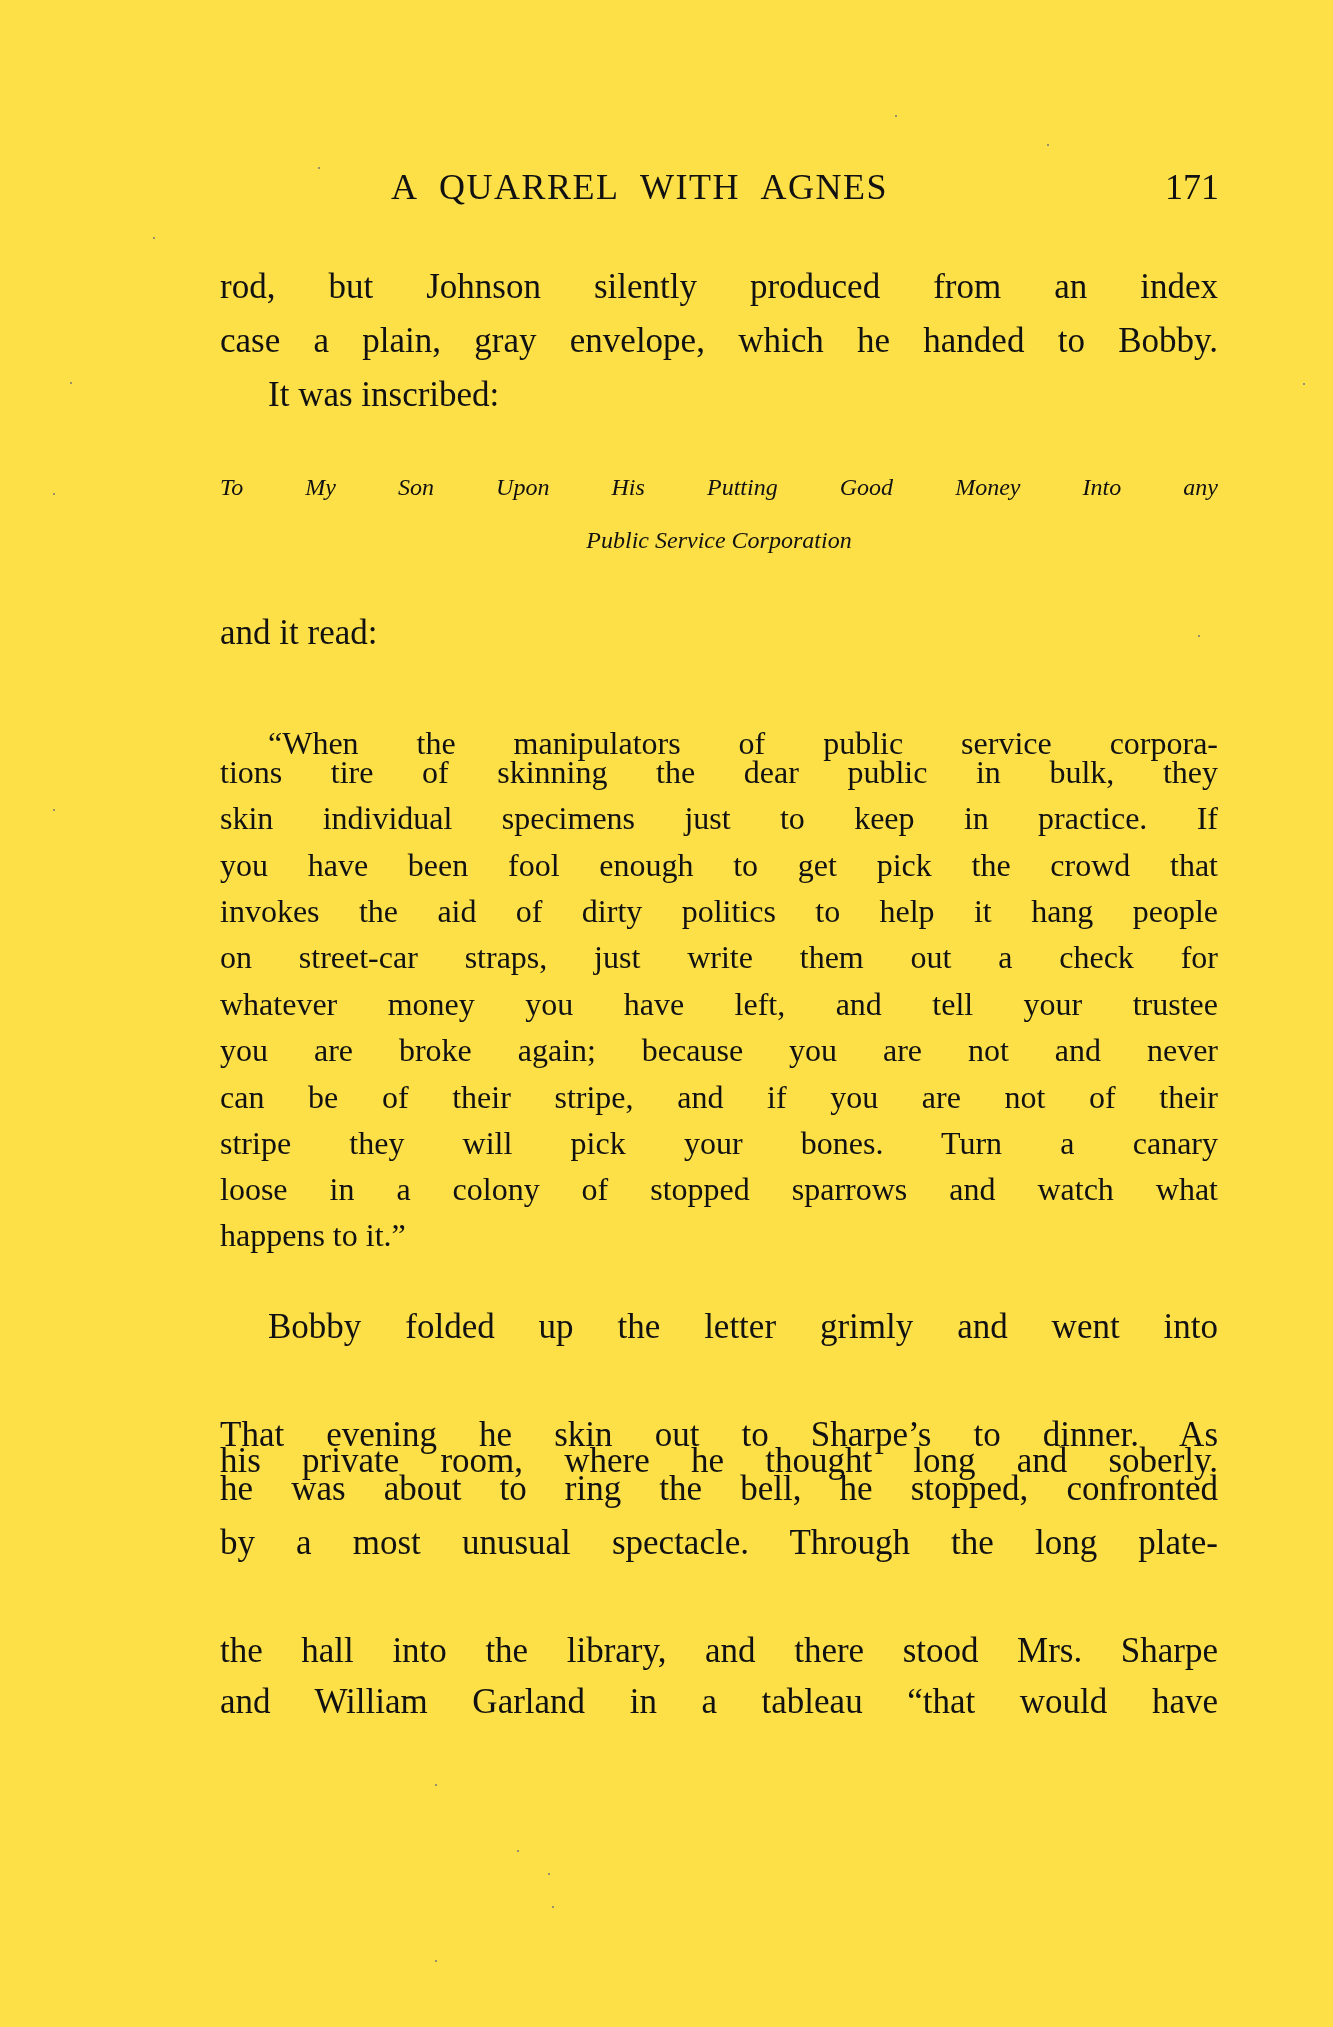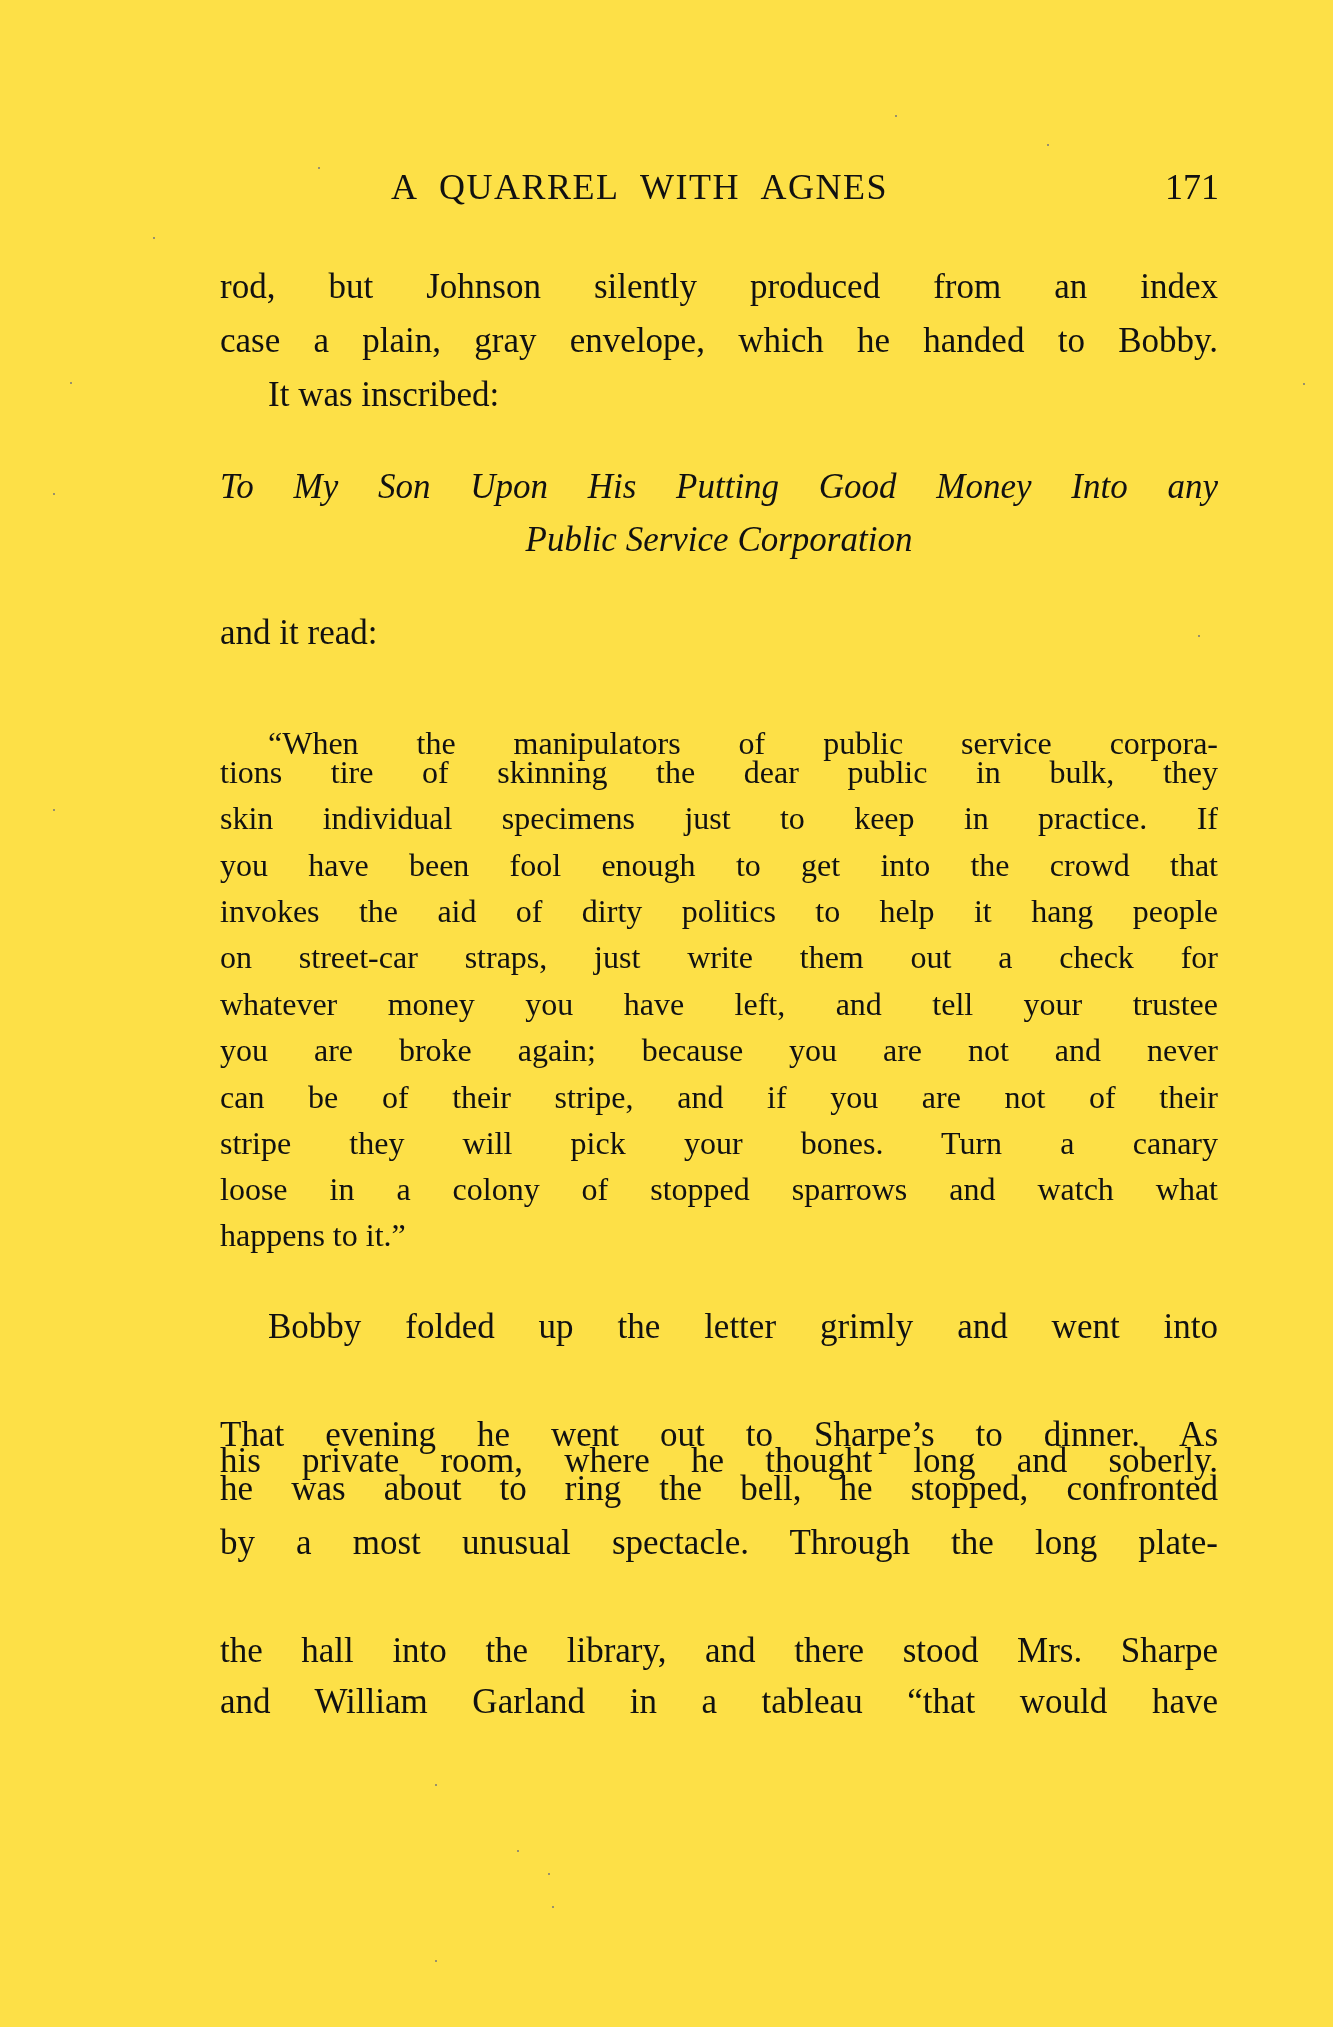--- a/index.html
+++ b/index.html
@@ -74,7 +74,7 @@
     }
     .inscription {
       font-style: italic;
-      font-size: 35px;
+      font-size: 24px;
       line-height: 54px;
       height: 54px;
     }

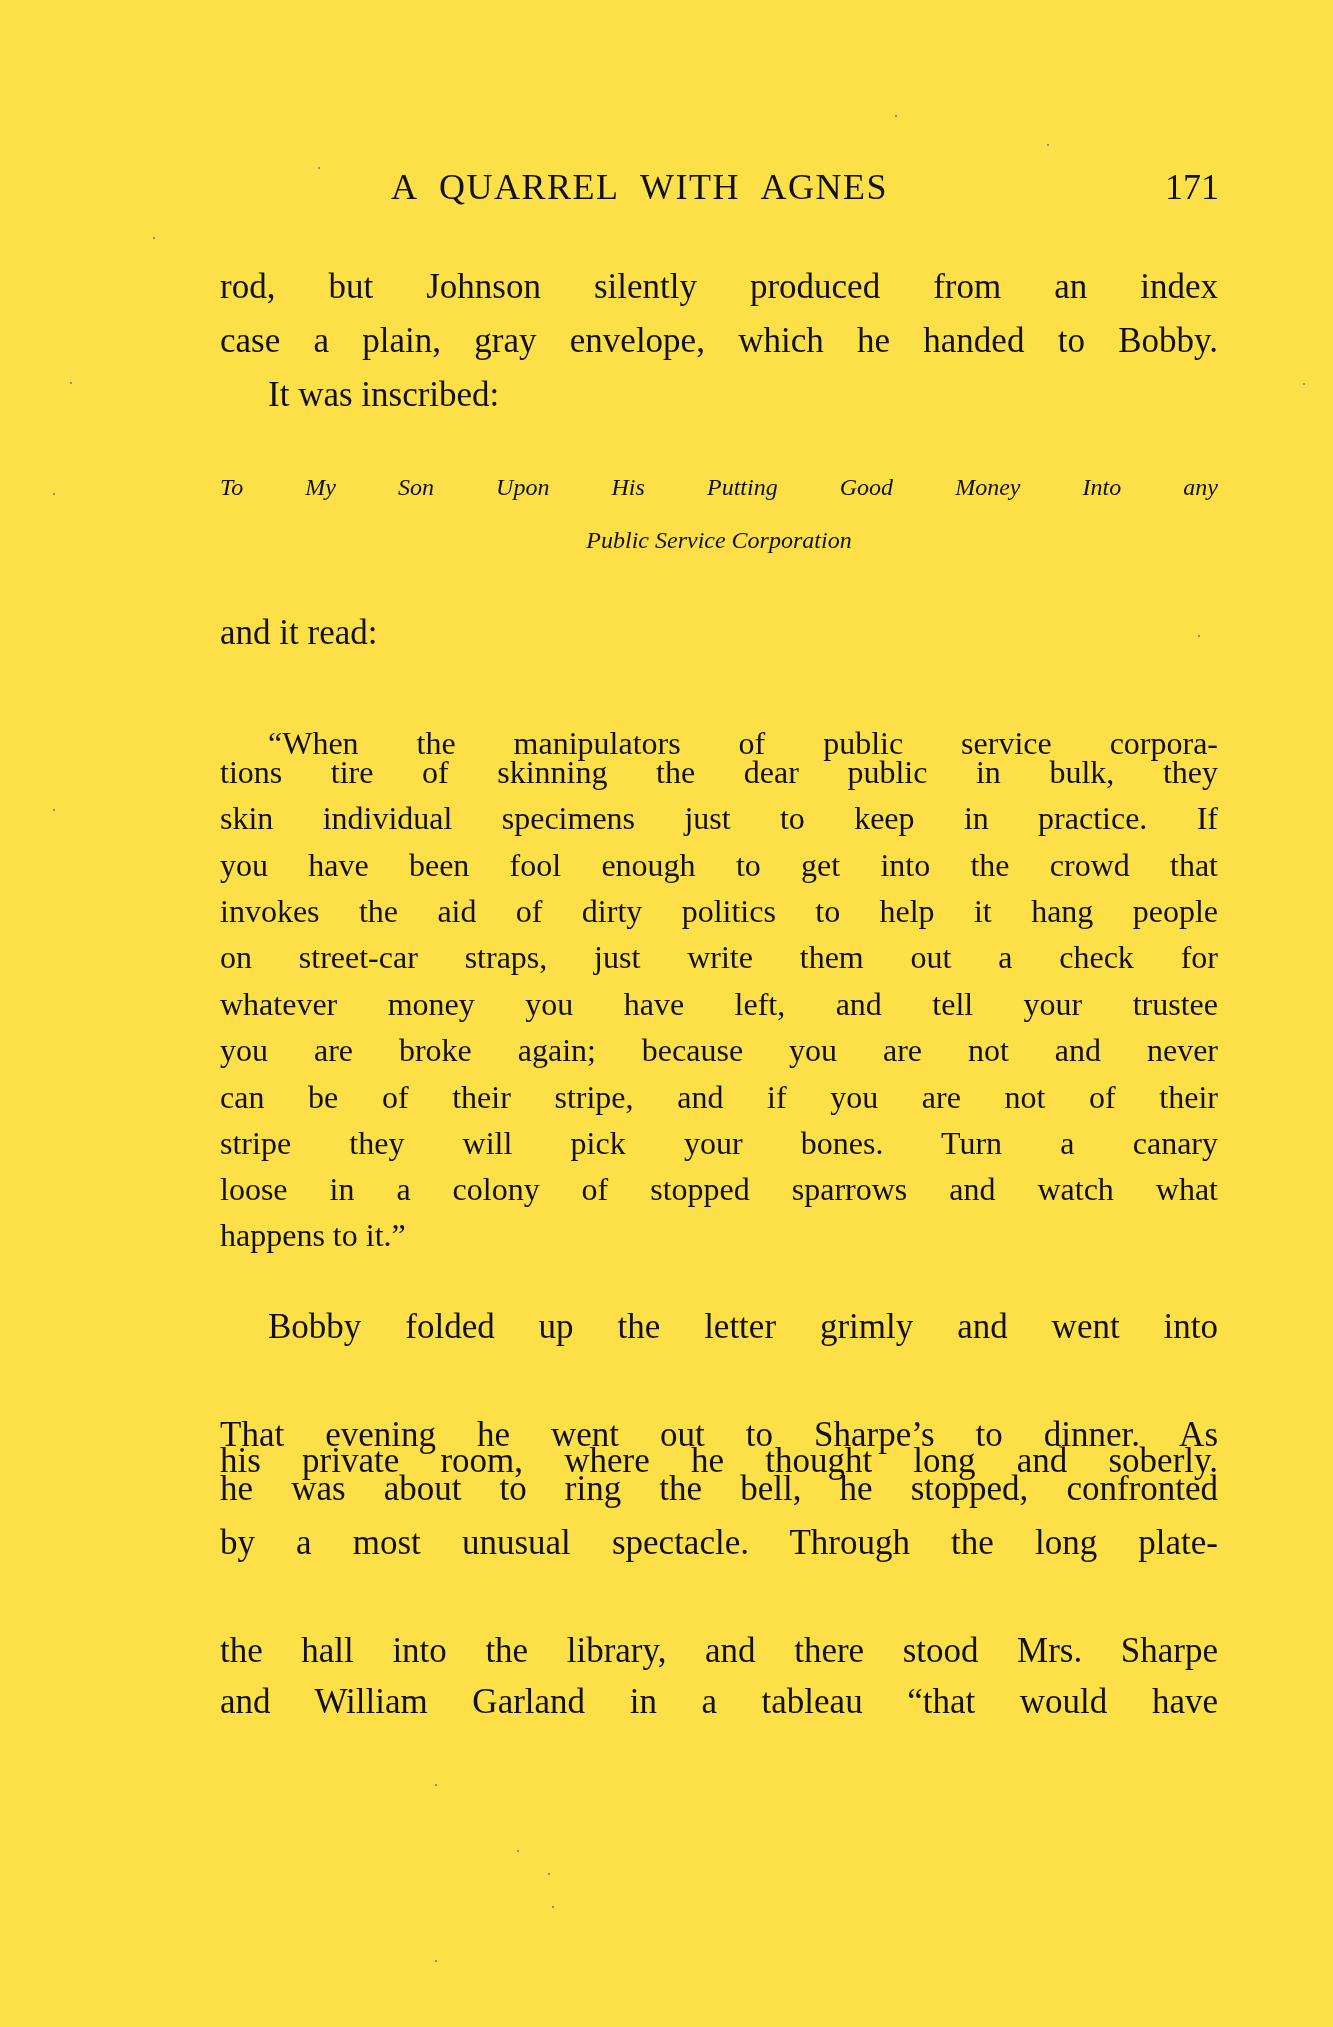--- a/index.html
+++ b/index.html
@@ -115,7 +115,7 @@
   <div class="line quote-text indent" style="top:720px;">“When the manipulators of public service corpora-</div>
   <div class="line quote-text" style="top:749px;">tions tire of skinning the dear public in bulk, they</div>
   <div class="line quote-text" style="top:795px;">skin individual specimens just to keep in practice.  If</div>
-  <div class="line quote-text" style="top:842px;">you have been fool enough to get into the crowd that</div>
+  <div class="line quote-text" style="top:842px;">you have been fool enough to get pick the crowd that</div>
   <div class="line quote-text" style="top:934px;">on street-car straps, just write them out a check for</div>
   <div class="line quote-text" style="top:888px;">invokes the aid of dirty politics to help it hang people</div>
   <div class="line quote-text" style="top:981px;">whatever money you have left, and tell your trustee</div>

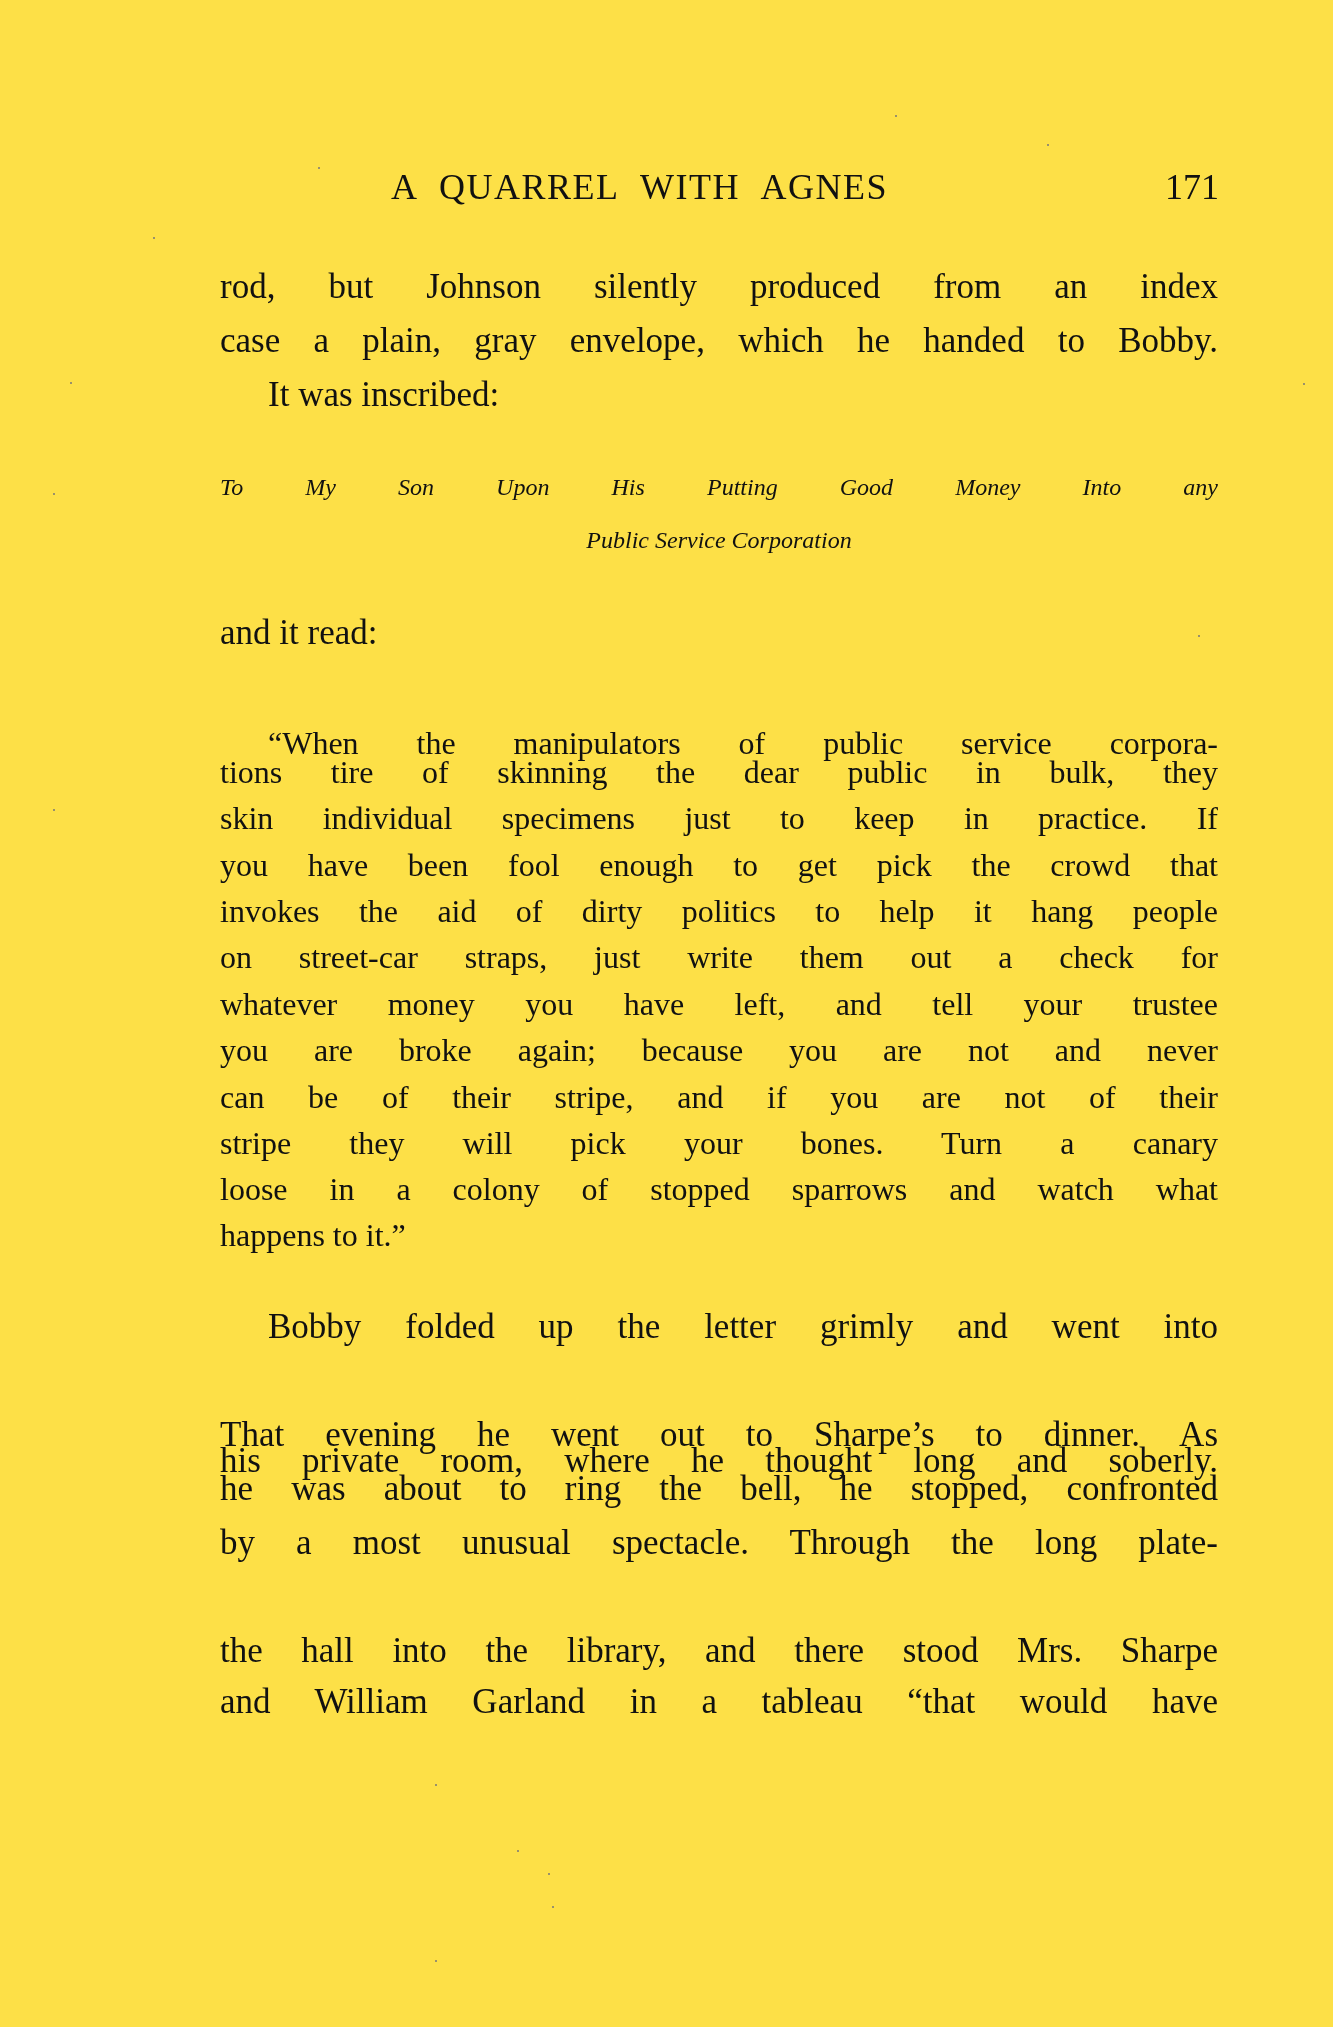--- a/index.html
+++ b/index.html
@@ -127,7 +127,7 @@
 
   <div class="line body-text indent" style="top:1300px;">Bobby folded up the letter grimly and went into</div>
   <div class="line body-text" style="top:1434px;">his private room, where he thought long and soberly.</div>
-  <div class="line body-text" style="top:1408px;">That evening he went out to Sharpe’s to dinner.  As</div>
+  <div class="line body-text" style="top:1408px;">That evening he skin out to Sharpe’s to dinner.  As</div>
   <div class="line body-text" style="top:1462px;">he was about to ring the bell, he stopped, confronted</div>
   <div class="line body-text" style="top:1516px;">by a most unusual spectacle.  Through the long plate-</div>
   <div class="line body-text" style="top:1624px;">the hall into the library, and there stood Mrs. Sharpe</div>

